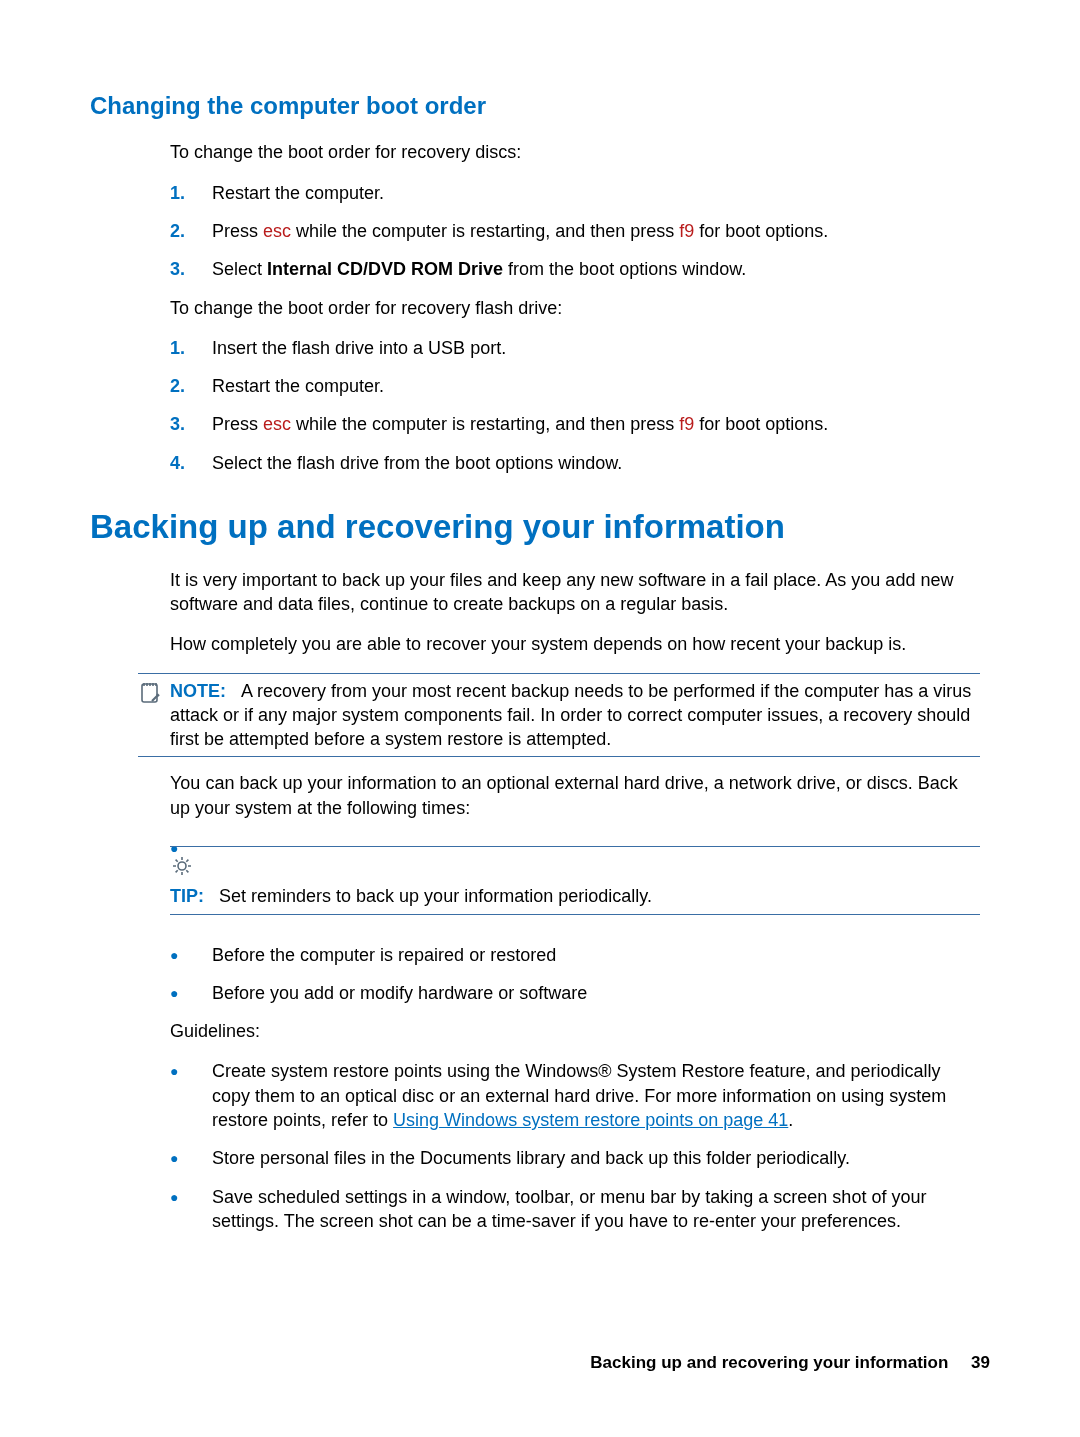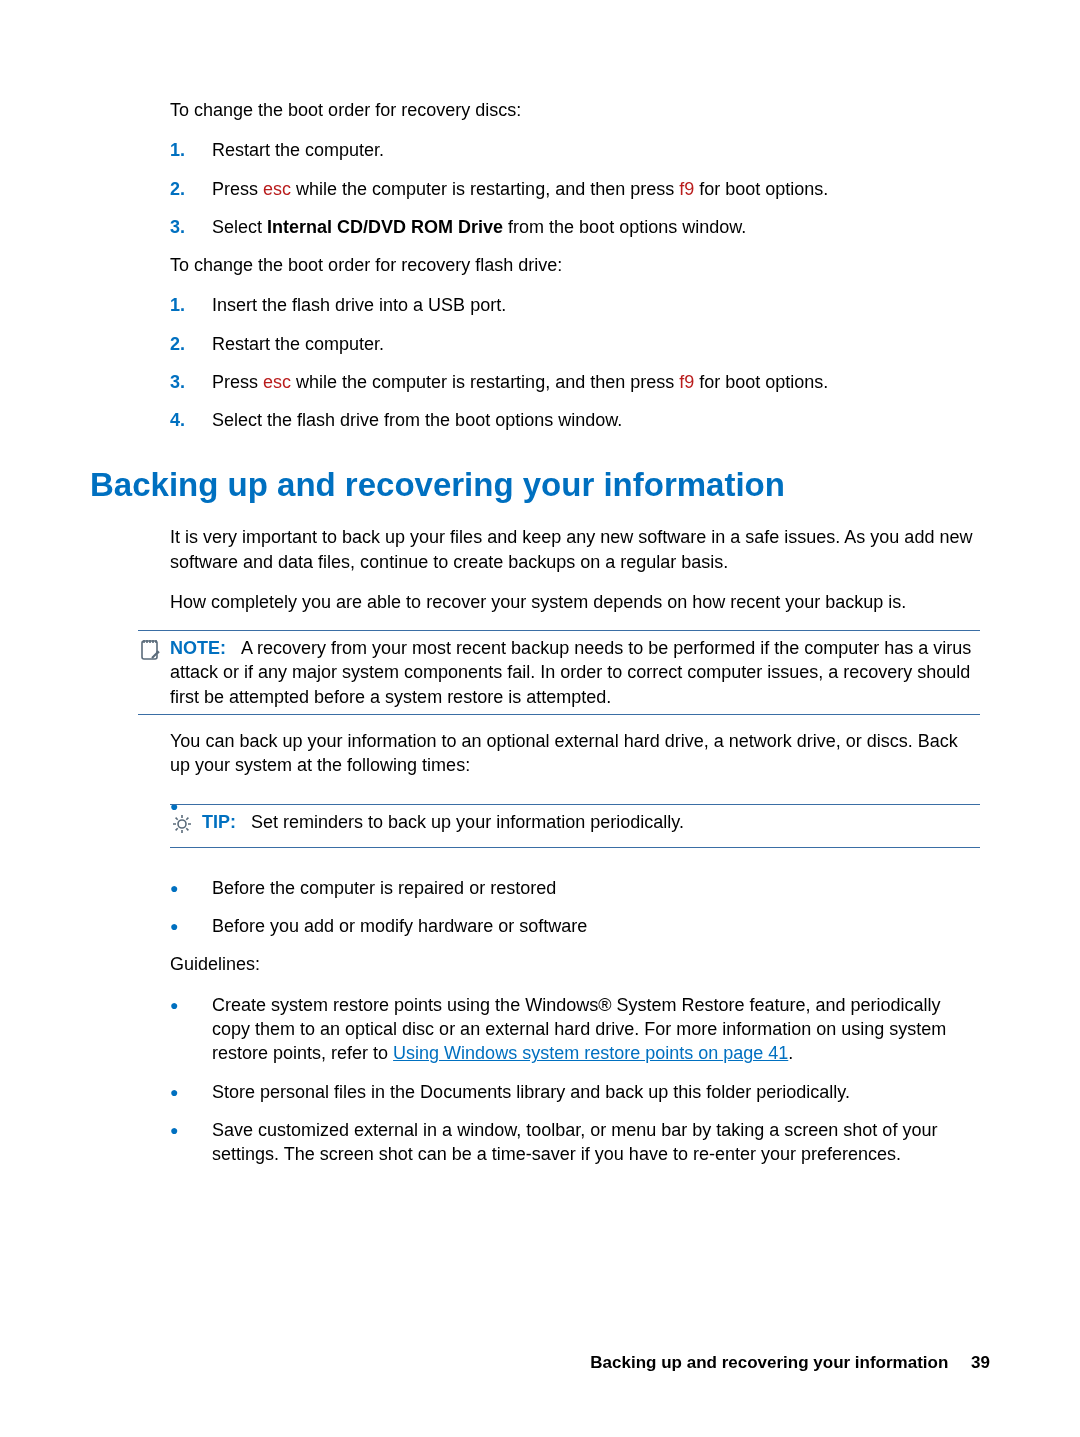--- a/index.html
+++ b/index.html
@@ -105,6 +105,7 @@
 
 <div class="page">
 
+  <div class="section-h2">Changing the computer boot order</div>
 
   <div class="body-block">
     <p>To change the boot order for recovery discs:</p>

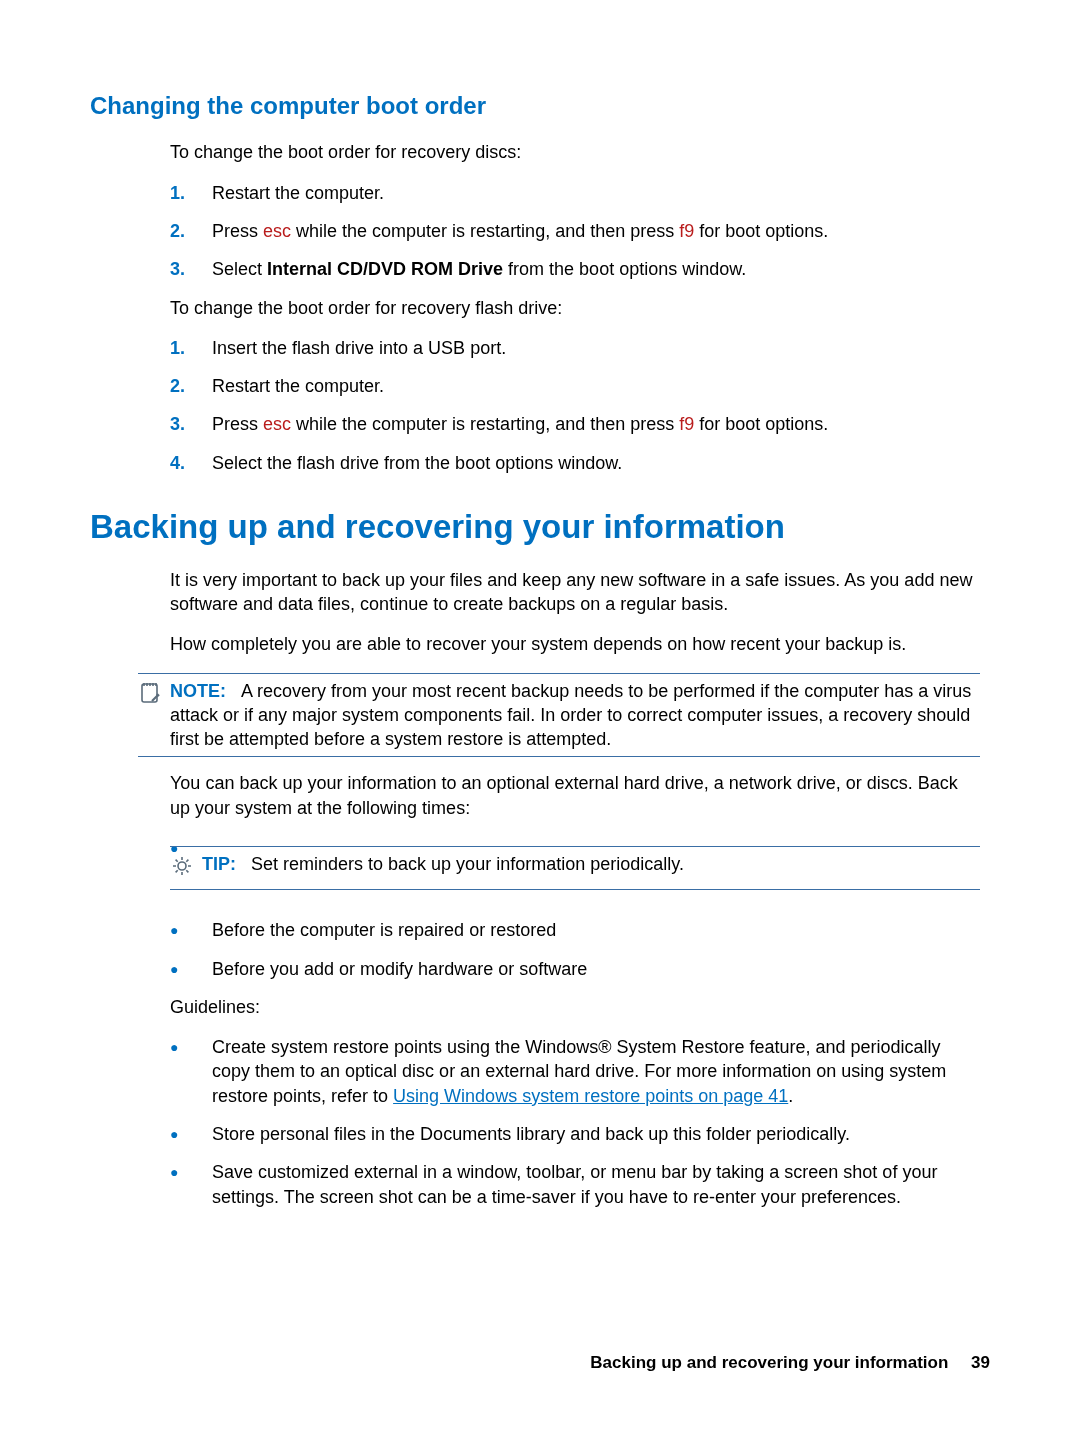--- a/index.html
+++ b/index.html
@@ -156,7 +156,7 @@
   <div class="section-h1">Backing up and recovering your information</div>
 
   <div class="body-block">
-    <p>It is very important to back up your files and keep any new software in a safe issues. As you add new software and data files, continue to create backups on a regular basis.</p>
+    <p>It is very important to back up your files and keep any new software in a fail place. As you add new software and data files, continue to create backups on a regular basis.</p>
     <p>How completely you are able to recover your system depends on how recent your backup is.</p>
 
     <div class="callout" style="margin-left:-32px;justify-content:center;">

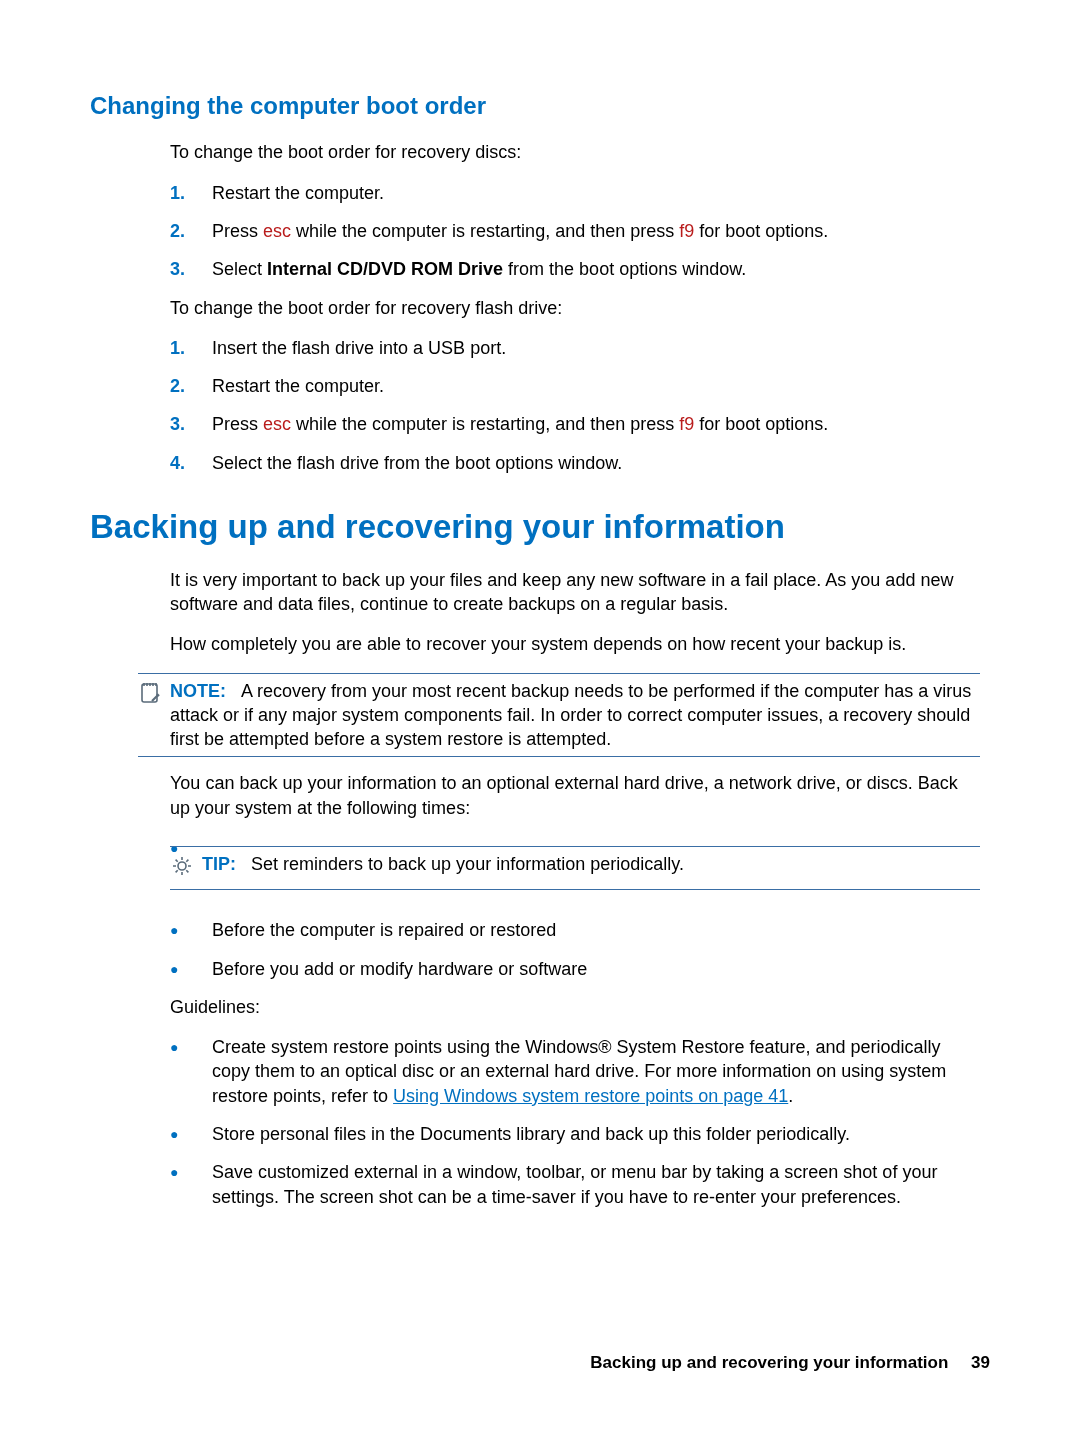--- a/index.html
+++ b/index.html
@@ -179,7 +179,7 @@
       <li>
         <span class="bullet">●</span>
         <span class="li-body">
-          <div class="callout callout-nested" style="margin-left:-42px;">
+          <div class="callout callout-nested" style="margin-left:-42px;flex-direction:column;">
             <div class="cicon">
               <svg viewBox="0 0 24 24" fill="none" stroke="#5a6b7a" stroke-width="1.6">
                 <circle cx="12" cy="12" r="4"></circle>

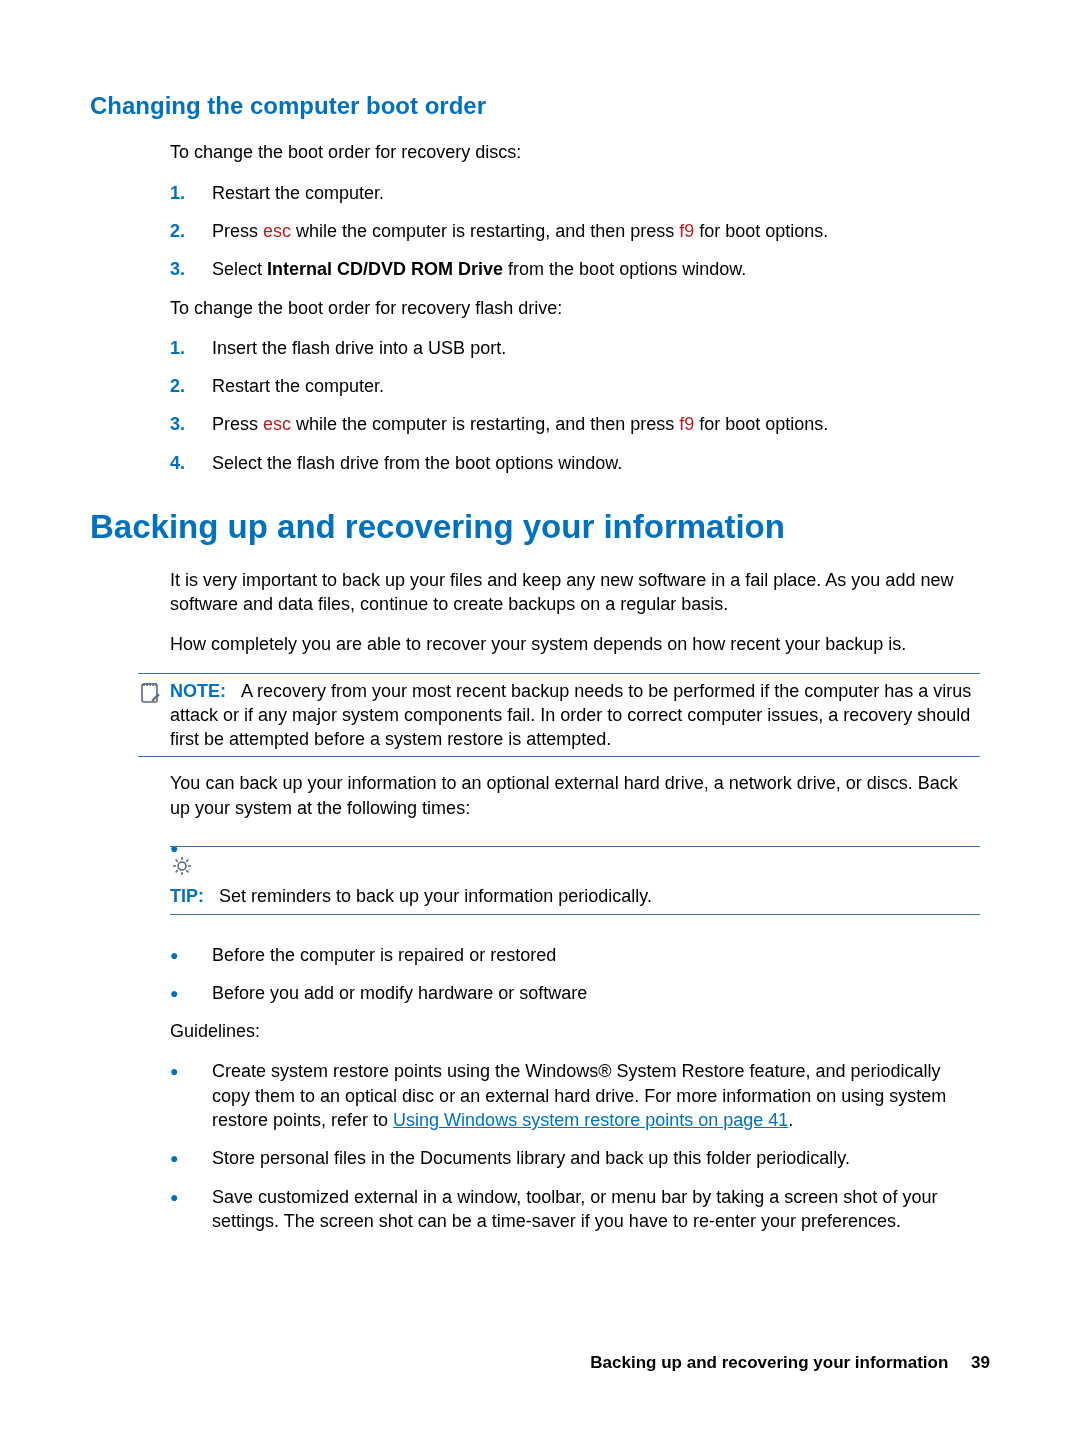--- a/index.html
+++ b/index.html
@@ -217,7 +217,7 @@
       </li>
       <li>
         <span class="bullet">●</span>
-        <span class="li-body">Save customized external in a window, toolbar, or menu bar by taking a screen shot of your settings. The screen shot can be a time-saver if you have to re-enter your preferences.</span>
+        <span class="li-body">Save scheduled settings in a window, toolbar, or menu bar by taking a screen shot of your settings. The screen shot can be a time-saver if you have to re-enter your preferences.</span>
       </li>
     </ul>
   </div>

